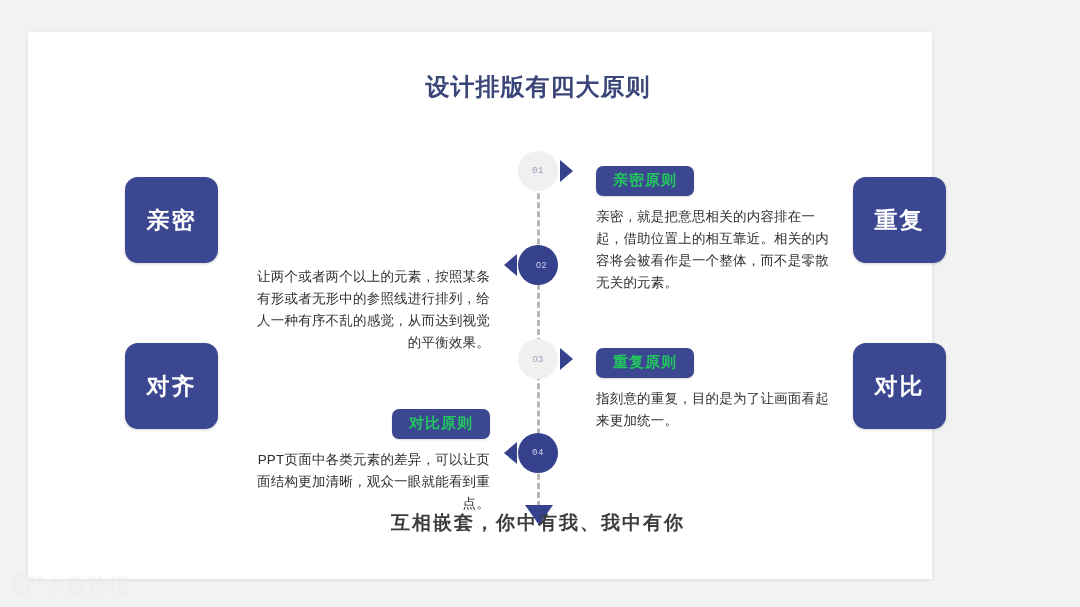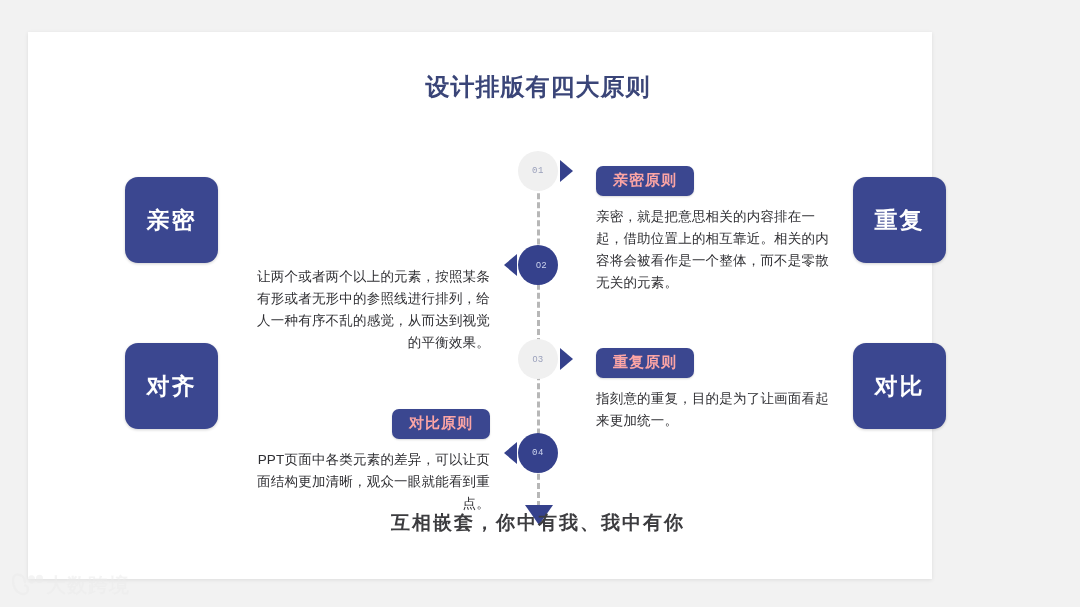--- a/index.html
+++ b/index.html
@@ -149,7 +149,7 @@
   .principle-badge {
     display: inline-block;
     background: #3b4790;
-    color: #fca5a5;
+    color: #22c55e;
     font-size: 15px;
     font-weight: bold;
     border-radius: 7px;

